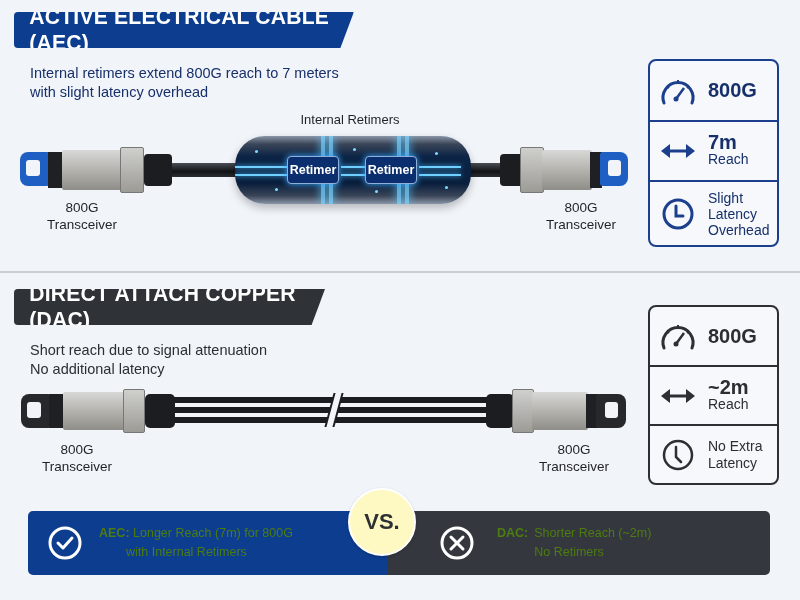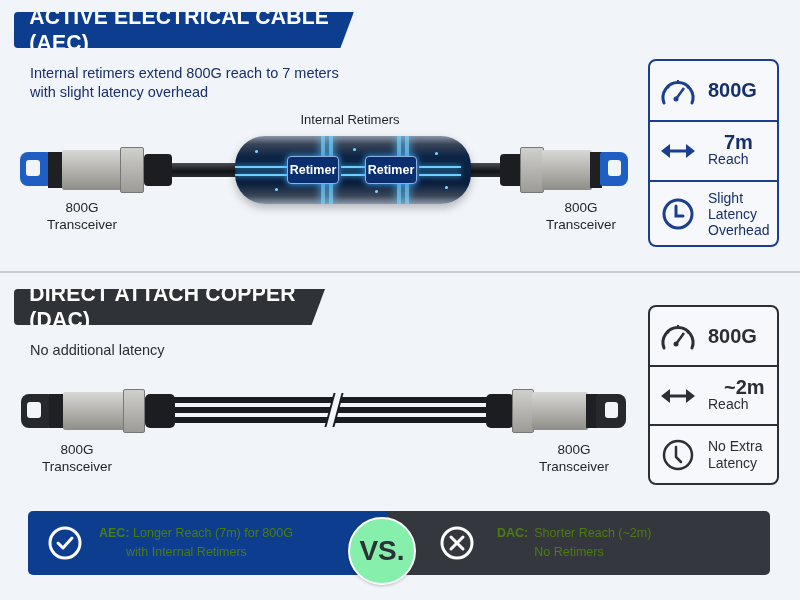--- a/index.html
+++ b/index.html
@@ -42,7 +42,7 @@
   .card .row:last-child { border-bottom: none; }
   .card .ico { width: 40px; height: 40px; flex: 0 0 40px; display: flex; align-items: center; justify-content: center; }
   .card .txt { margin-left: 10px; line-height: 17px; }
-  .big { font-size: 20px; font-weight: bold; margin-left: 16px; }
+  .big { font-size: 20px; font-weight: bold; }
   .small { font-size: 14px; }
 
   

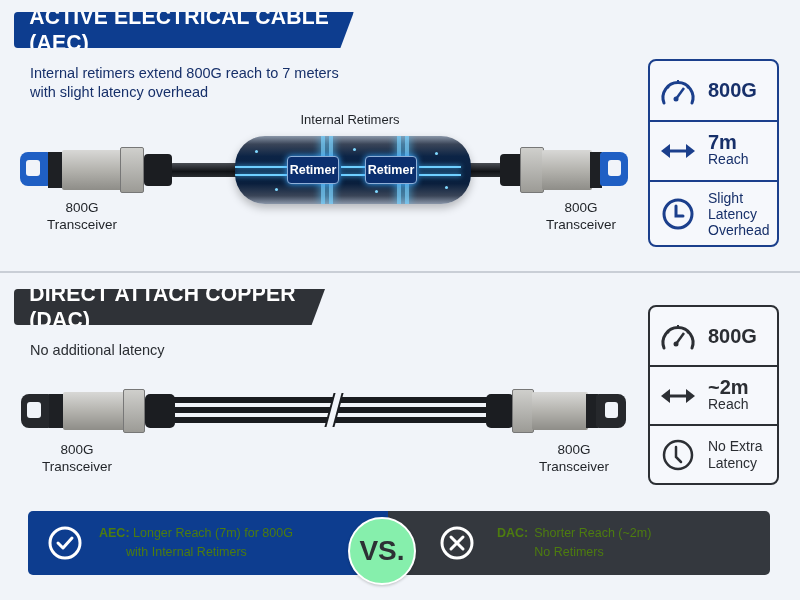--- a/index.html
+++ b/index.html
@@ -199,6 +199,7 @@
     <span>DIRECT ATTACH COPPER (DAC)</span>
   </div>
 <div class="desc dac">
+  <div>Short reach due to signal attenuation</div>
   <div>No additional latency</div>
 </div>
 

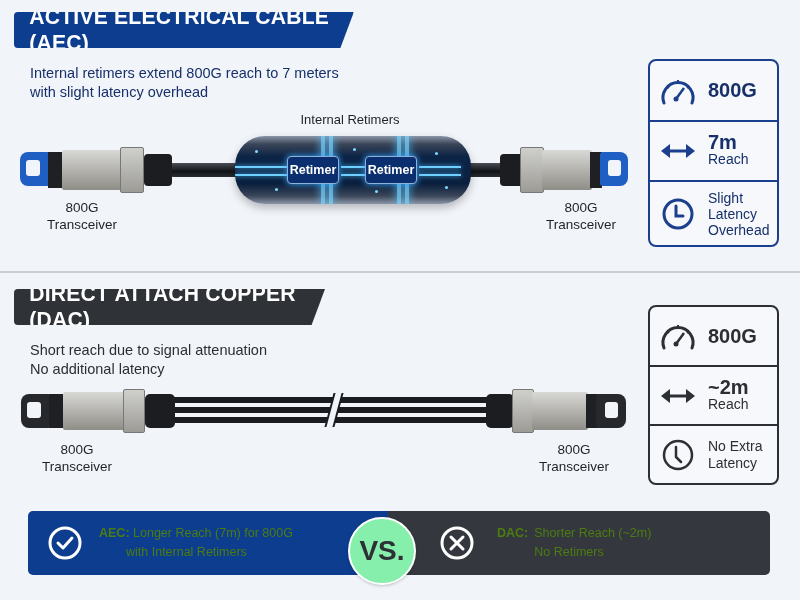--- a/index.html
+++ b/index.html
@@ -77,10 +77,10 @@
     background: #34383e; border-radius: 0 5px 5px 0;
   }
   .vs {
-    position: absolute; left: 348px; top: 517px; width: 68px; height: 68px;
-    border-radius: 50%; background: #86efac; border: 2px solid #fff;
+    position: absolute; left: 348px; top: 488px; width: 68px; height: 68px;
+    border-radius: 50%; background: #fef9c3; border: 2px solid #fff;
     display: flex; align-items: center; justify-content: center;
-    font-weight: bold; font-size: 28px; color: #2d3035;
+    font-weight: bold; font-size: 22px; color: #2d3035;
     box-shadow: 0 1px 3px rgba(0,0,0,0.2);
   }
   .cmp-icon { position: absolute; width: 34px; height: 34px; }

